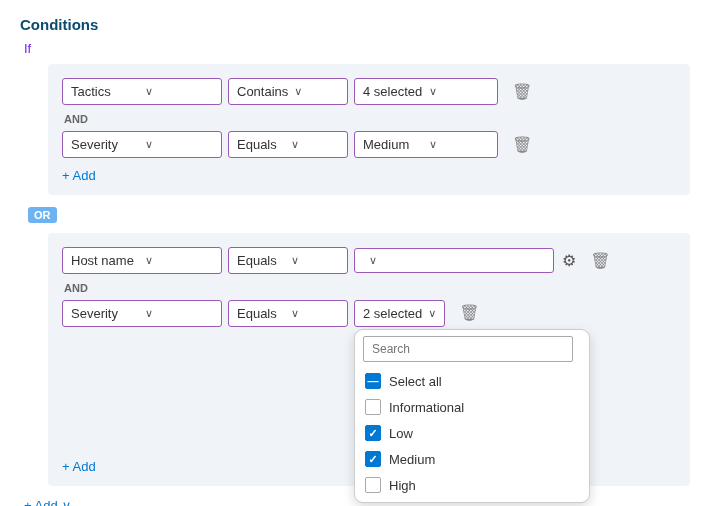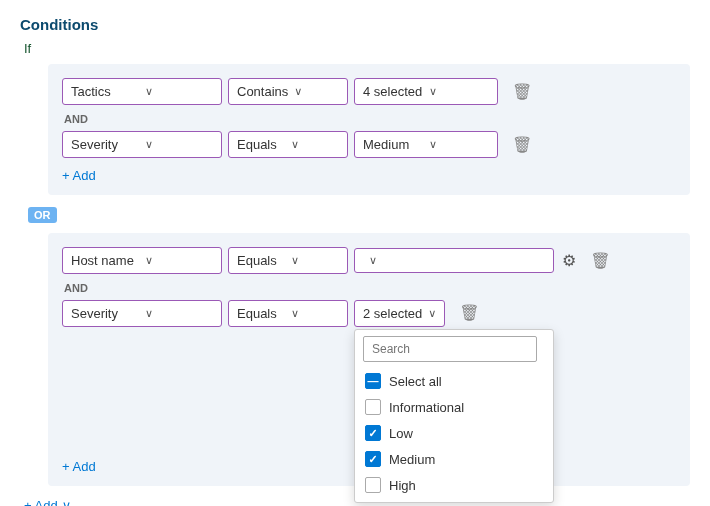--- a/index.html
+++ b/index.html
@@ -23,7 +23,7 @@
     }
     .if-label {
       font-size: 13px;
-      color: #14532d;
+      color: #6d28d9;
       margin-bottom: 8px;
       margin-left: 4px;
     }

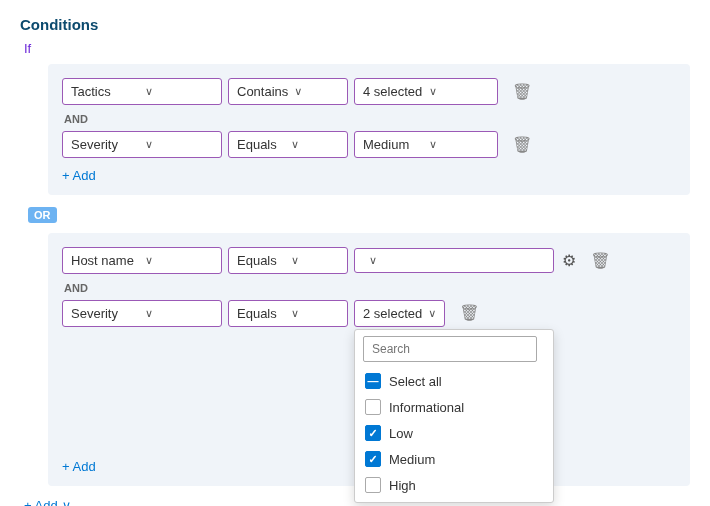--- a/index.html
+++ b/index.html
@@ -140,10 +140,10 @@
       position: absolute;
       top: calc(100% + 2px);
       left: 0;
-      width: 200px;
+      width: 236px;
       background: #fff;
       border: 1px solid #ccc;
-      border-radius: 3px;
+      border-radius: 9px;
       box-shadow: 0 4px 12px rgba(0,0,0,0.15);
       z-index: 100;
       padding: 6px 8px 4px 0;

